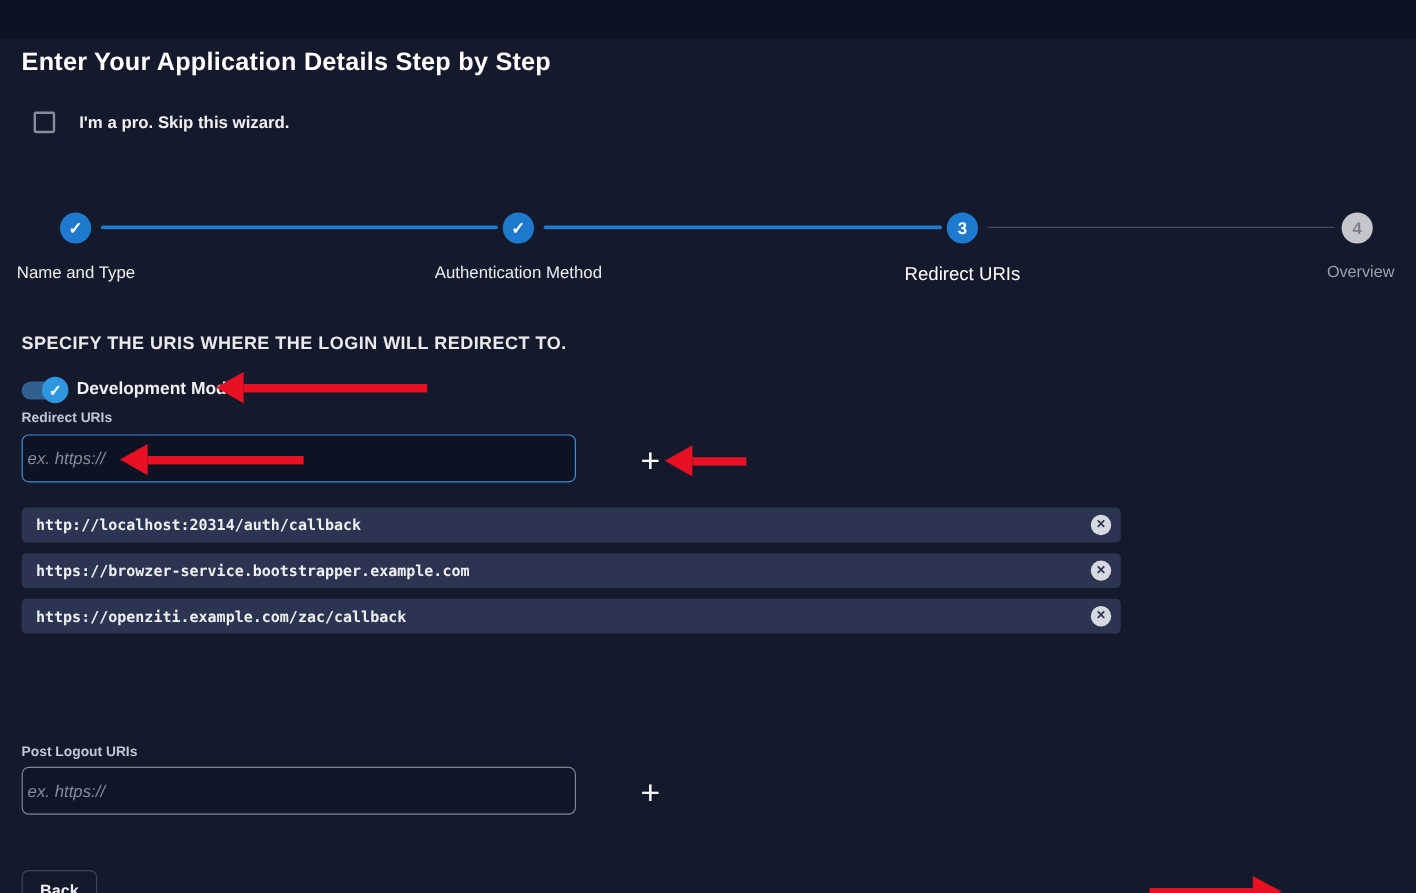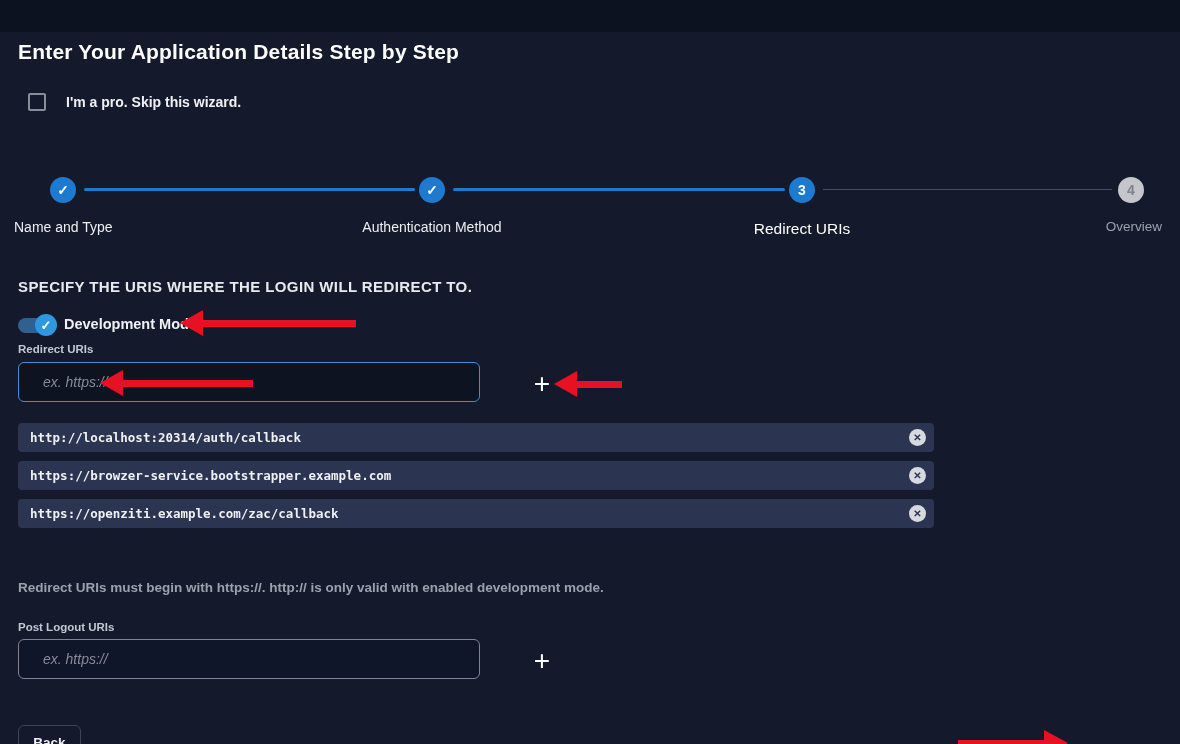--- a/index.html
+++ b/index.html
@@ -50,7 +50,7 @@
   .toggle-label{position:absolute;left:46px;top:4px;font-size:14.5px;font-weight:700;color:#f0f1f4;white-space:nowrap;}
 
   .field-label{position:absolute;left:18px;font-size:11.5px;font-weight:600;color:#c2c8d2;}
-  .uri-input{position:absolute;left:18px;width:462px;height:40px;border-radius:6px;background:#10162a;color:#fff;font-size:14px;padding:0 24px;outline:none;font-family:"Liberation Sans",sans-serif;}
+  .uri-input{position:absolute;left:18px;width:462px;height:40px;border-radius:6px;background:#10162a;color:#fff;font-size:14px;padding:0 4px;outline:none;font-family:"Liberation Sans",sans-serif;}
   .uri-input::placeholder{color:#858b97;font-style:italic;font-size:14px;}
   .uri-input.focused{border:1.5px solid var(--input-focus-border);background:#0e1322;}
   .uri-input.idle{border:1px solid #7e8591;}

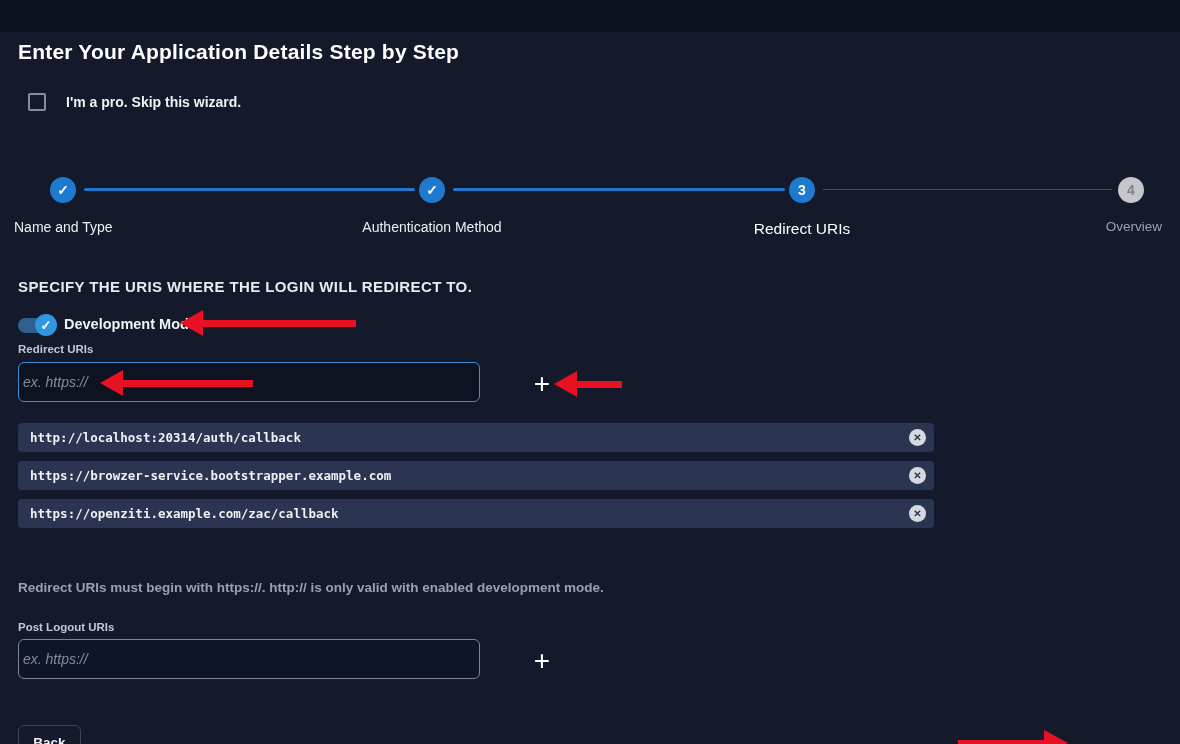--- a/index.html
+++ b/index.html
@@ -137,7 +137,6 @@
     <button class="chip-close">✕</button>
   </div>
 
-  <div class="note-text" style="top:548px;">Redirect URIs must begin with https://. http:// is only valid with enabled development mode.</div>
 
   <div class="field-label" style="top:589px;">Post Logout URIs</div>
   <input class="uri-input idle" style="top: 607px;" type="text" placeholder="ex. https://">

